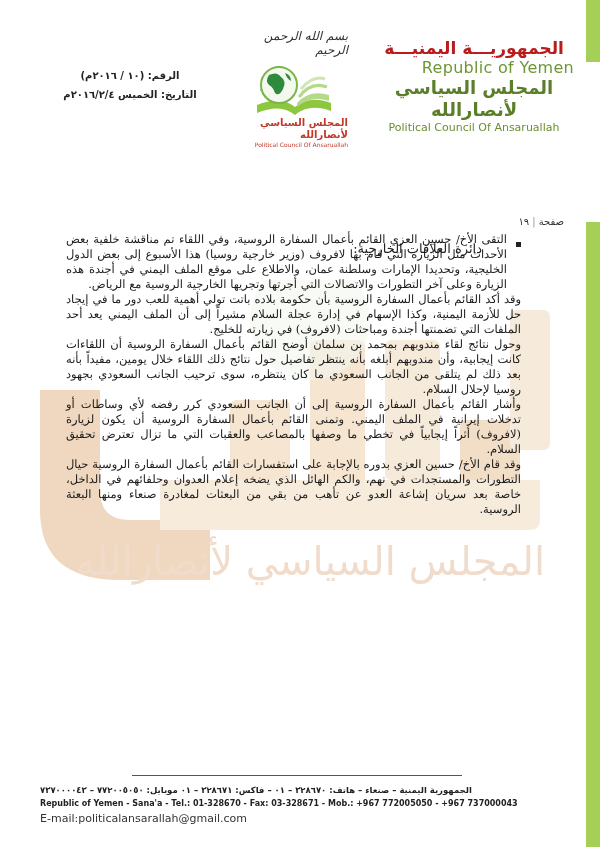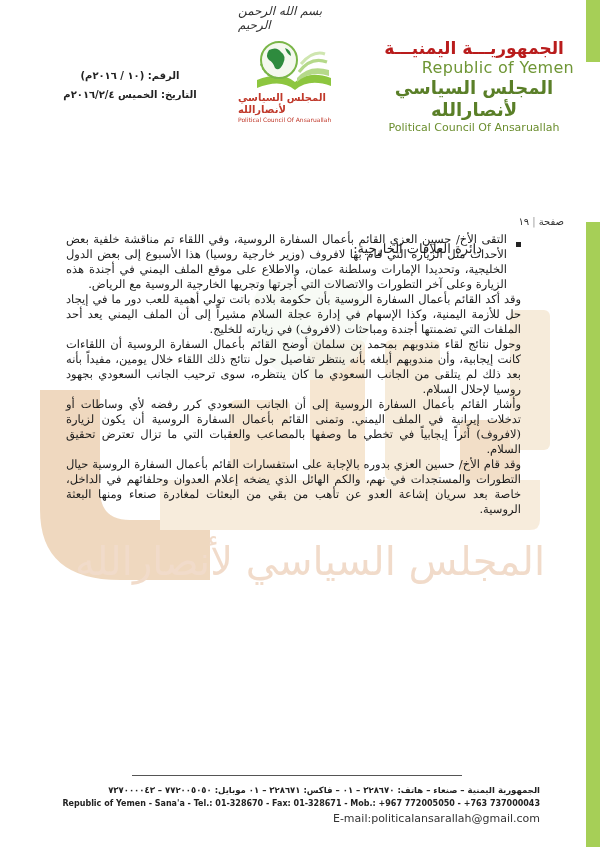--- a/index.html
+++ b/index.html
@@ -22,7 +22,7 @@
   .header-right .en2 { font-family: "DejaVu Sans", sans-serif; font-size: 11px; line-height: 14px; color: #6b8e2f; }
 
   .logo-center {
-    position: absolute; left: 238px; top: 4px; width: 110px; text-align: left;
+    position: absolute; left: 238px; top: 29px; width: 110px; text-align: right;
   }
   .basmala { font-family: "DejaVu Serif", serif; font-size: 12px; direction: rtl; color: #333; font-style: italic; }
   .logo-svg { display: block; margin: 2px auto 0; }

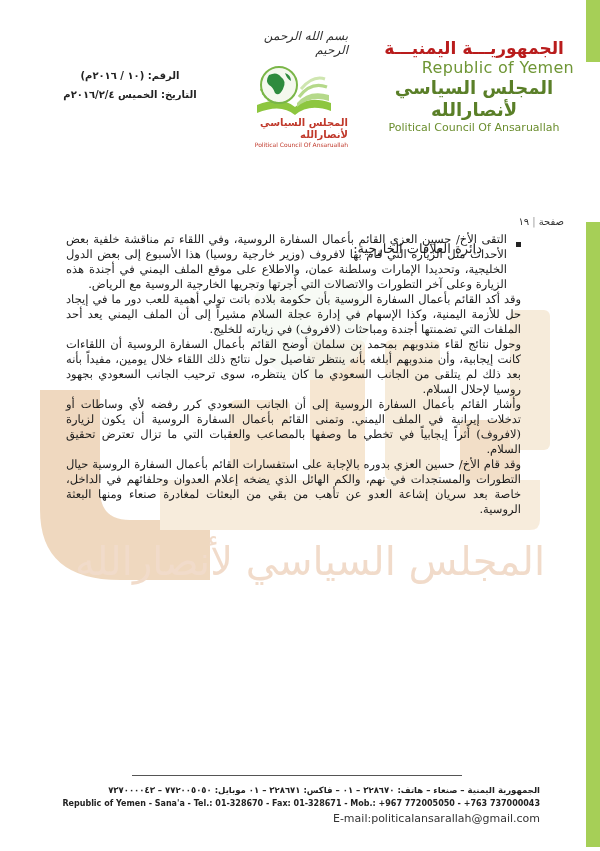--- a/index.html
+++ b/index.html
@@ -65,7 +65,7 @@
     position: absolute; left: 132px; top: 775px; width: 330px; height: 1px; background: #555;
   }
   .footer {
-    position: absolute; left: 40px; top: 783px; width: 500px; text-align: right;
+    position: absolute; left: 40px; top: 783px; width: 500px; text-align: left;
     font-family: "DejaVu Sans", sans-serif; color: #222;
   }
   .footer .f-ar { font-size: 8.5px; font-weight: bold; direction: rtl; line-height: 14px; }

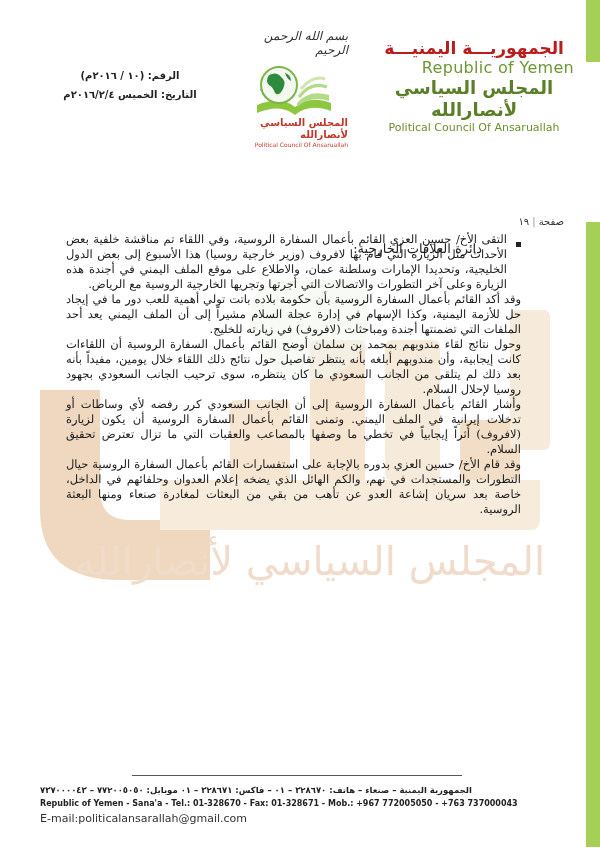--- a/index.html
+++ b/index.html
@@ -136,7 +136,7 @@
 <div class="footer-line"></div>
 <div class="footer">
   <div class="f-ar">الجمهورية اليمنية – صنعاء – هاتف: ٣٢٨٦٧٠ – ٠١ – فاكس: ٣٢٨٦٧١ – ٠١ موبايل: ٧٧٢٠٠٥٠٥٠ – ٧٣٧٠٠٠٠٤٣</div>
-  <div class="f-en">Republic of Yemen - Sana'a - Tel.: 01-328670 - Fax: 01-328671 - Mob.: +967 772005050 - +763 737000043</div>
+  <div class="f-en">Republic of Yemen - Sana'a - Tel.: 01-328670 - Fax: 03-328671 - Mob.: +967 772005050 - +967 737000043</div>
   <div class="f-mail">E-mail:politicalansarallah@gmail.com</div>
 </div>
 

